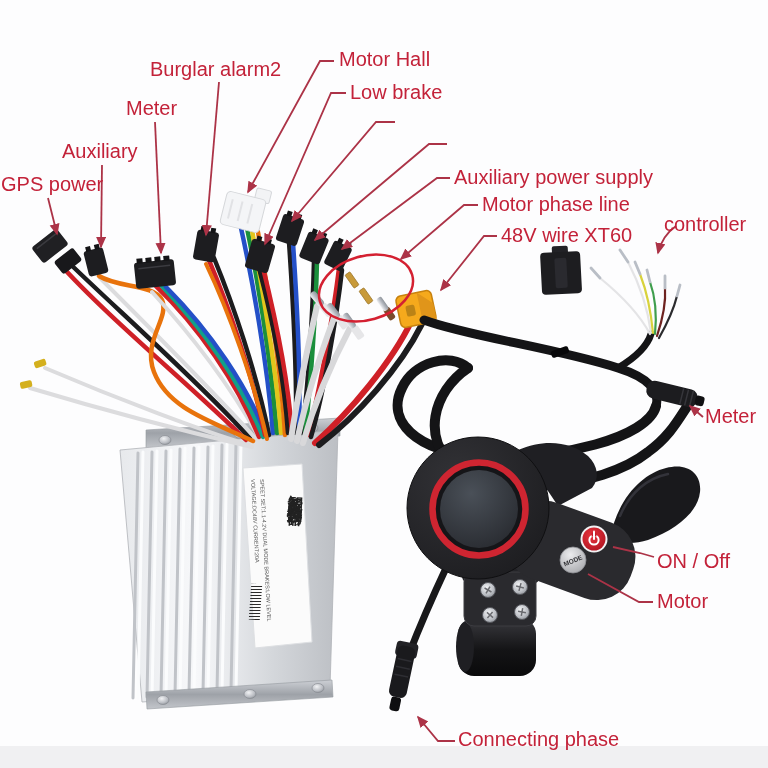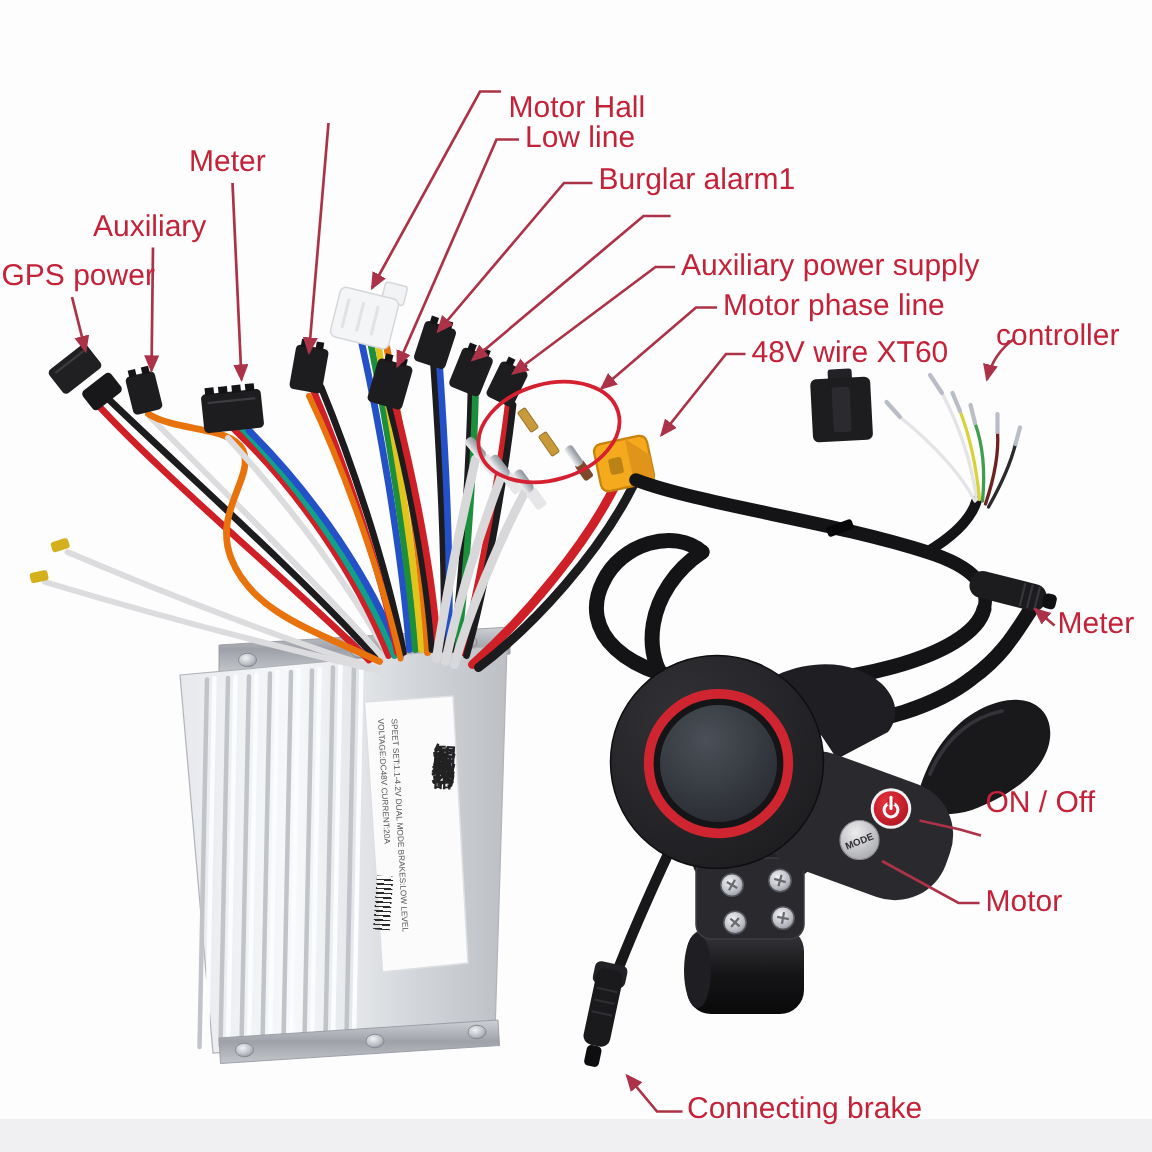--- a/index.html
+++ b/index.html
@@ -360,6 +360,7 @@
 <div class="lbl" style="left:1px;top:173px">GPS power</div>
 <div class="lbl" style="left:62px;top:140px">Auxiliary</div>
 <div class="lbl" style="left:126px;top:97px">Meter</div>
+<div class="lbl" style="left:150px;top:58px">Burglar alarm2</div>
 <div class="lbl" style="left:339px;top:61px">Motor Hall</div>
 <div class="lbl" style="left:350px;top:81px">Low line</div>
 <div class="lbl" style="left:399px;top:109px">Burglar alarm1</div>

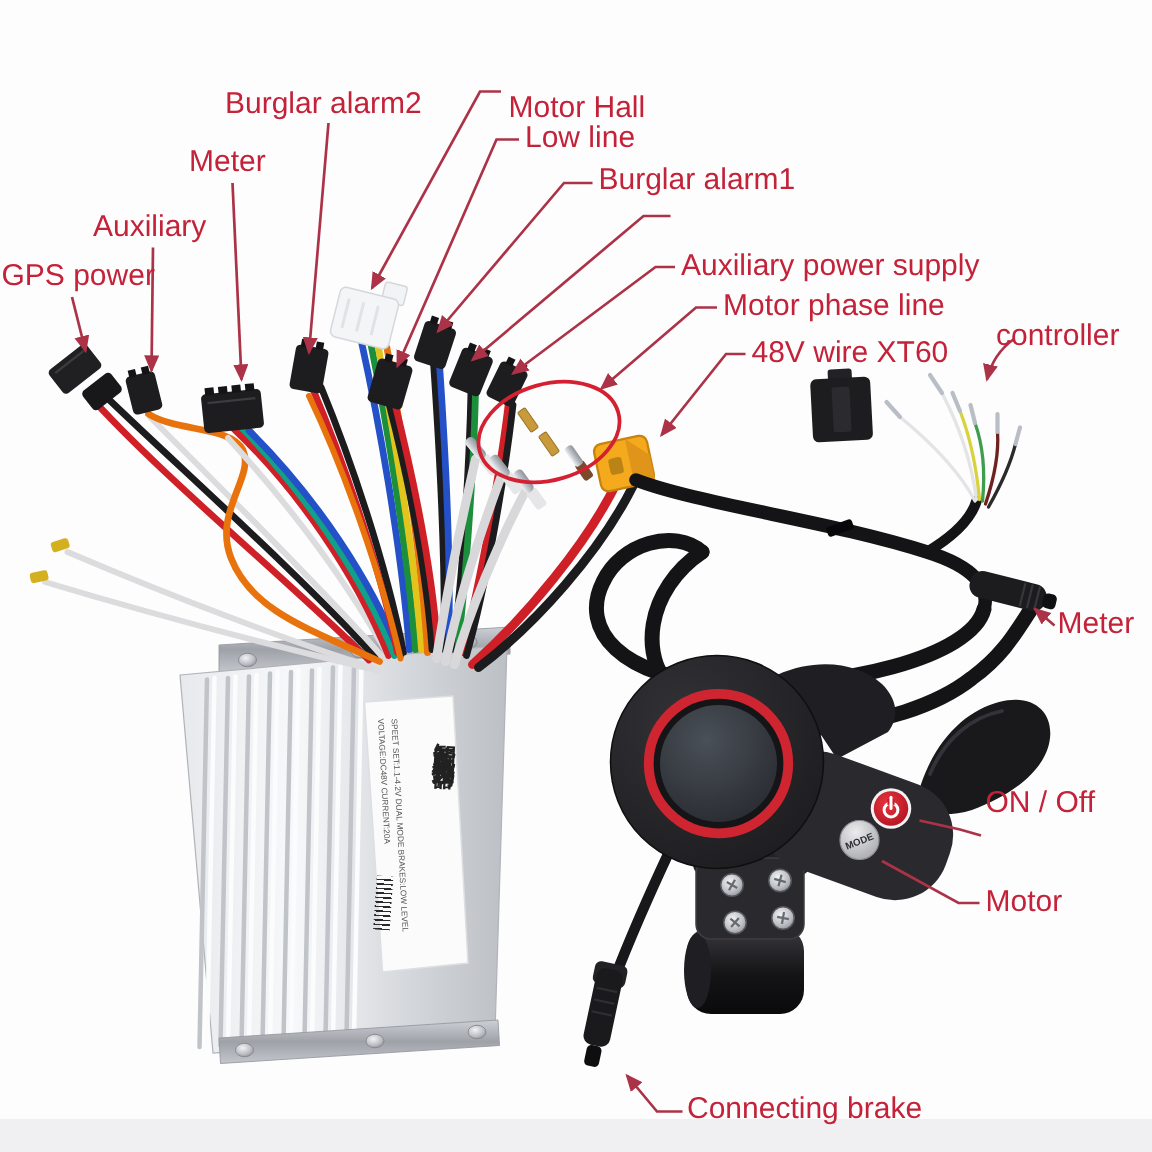--- a/index.html
+++ b/index.html
@@ -361,7 +361,7 @@
 <div class="lbl" style="left:62px;top:140px">Auxiliary</div>
 <div class="lbl" style="left:126px;top:97px">Meter</div>
 <div class="lbl" style="left:150px;top:58px">Burglar alarm2</div>
-<div class="lbl" style="left:339px;top:61px">Motor Hall</div>
+<div class="lbl" style="left:339px;top:48px">Motor Hall</div>
 <div class="lbl" style="left:350px;top:81px">Low line</div>
 <div class="lbl" style="left:399px;top:109px">Burglar alarm1</div>
 <div class="lbl" style="left:454px;top:166px">Auxiliary power supply</div>

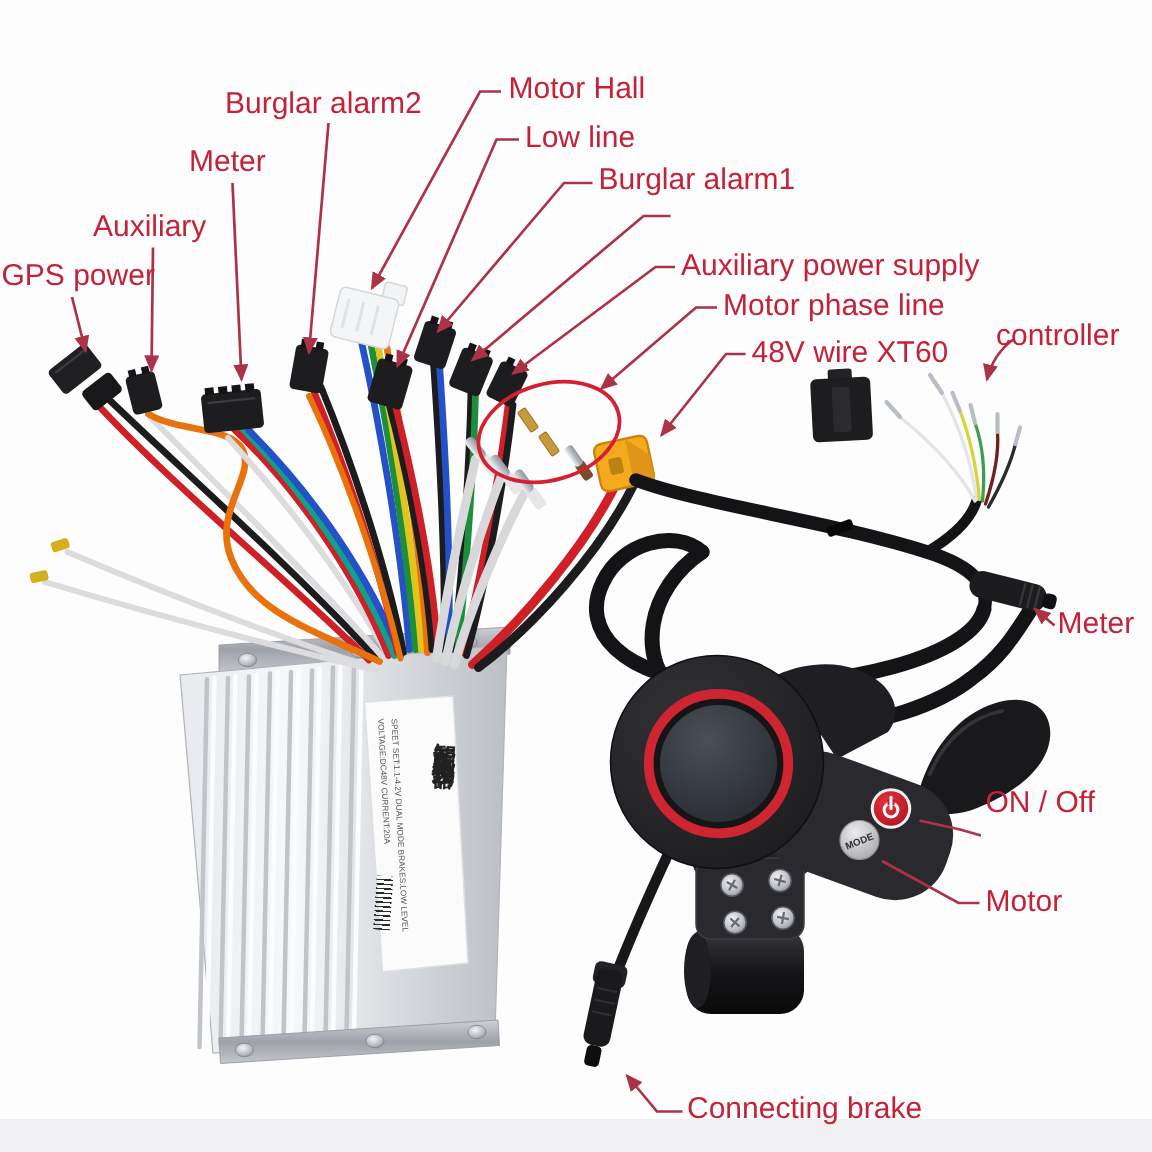--- a/index.html
+++ b/index.html
@@ -362,7 +362,7 @@
 <div class="lbl" style="left:126px;top:97px">Meter</div>
 <div class="lbl" style="left:150px;top:58px">Burglar alarm2</div>
 <div class="lbl" style="left:339px;top:48px">Motor Hall</div>
-<div class="lbl" style="left:350px;top:81px">Low line</div>
+<div class="lbl" style="left:350px;top:81px">Low brake</div>
 <div class="lbl" style="left:399px;top:109px">Burglar alarm1</div>
 <div class="lbl" style="left:454px;top:166px">Auxiliary power supply</div>
 <div class="lbl" style="left:482px;top:193px">Motor phase line</div>

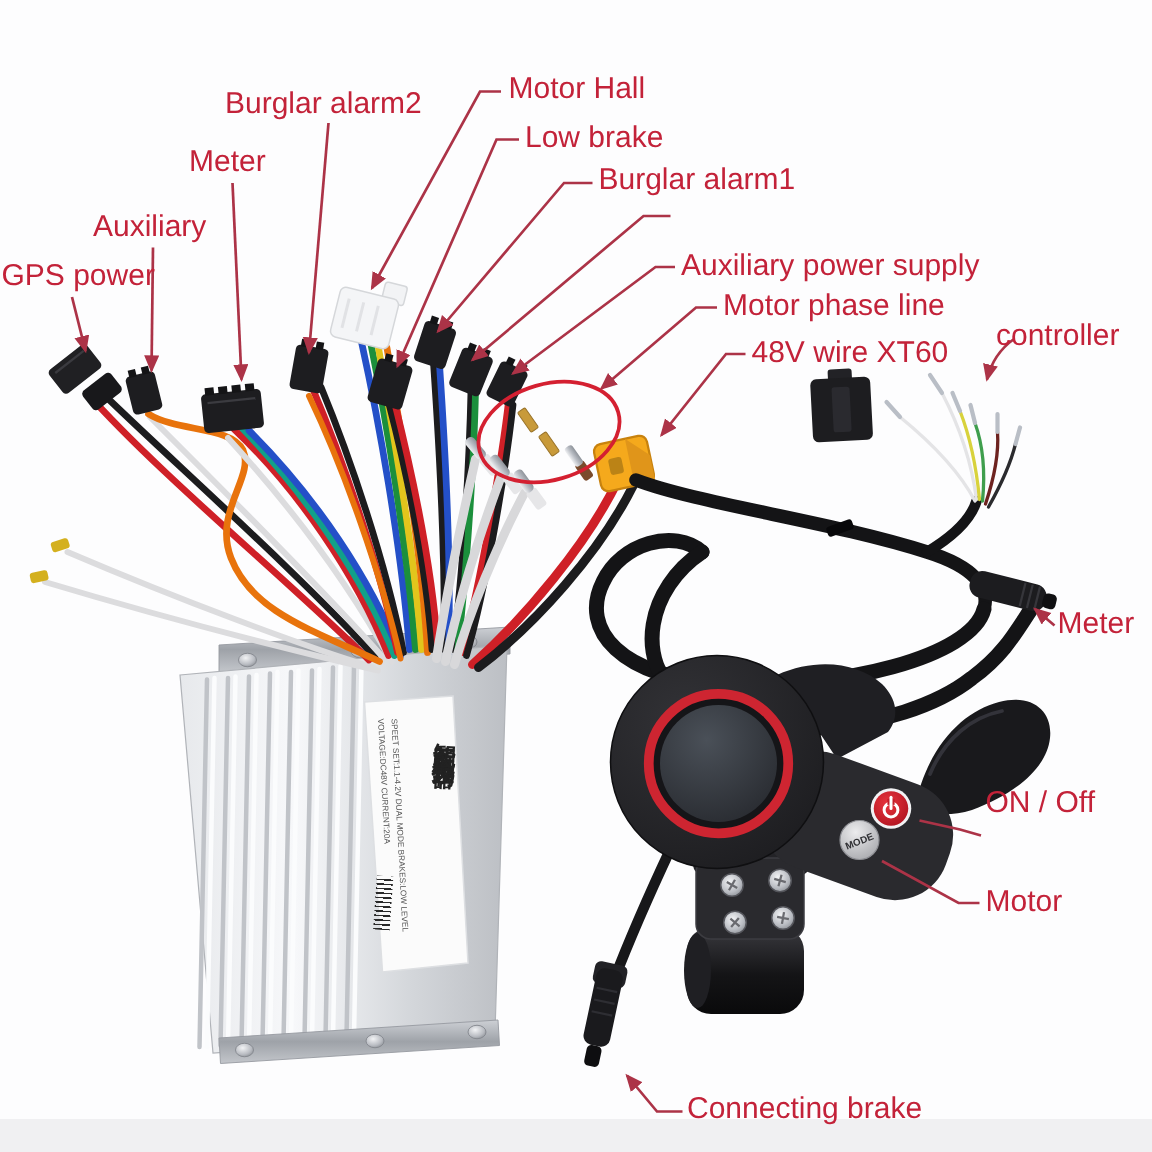--- a/index.html
+++ b/index.html
@@ -363,7 +363,6 @@
 <div class="lbl" style="left:150px;top:58px">Burglar alarm2</div>
 <div class="lbl" style="left:339px;top:48px">Motor Hall</div>
 <div class="lbl" style="left:350px;top:81px">Low brake</div>
-<div class="lbl" style="left:399px;top:109px">Burglar alarm1</div>
 <div class="lbl" style="left:454px;top:166px">Auxiliary power supply</div>
 <div class="lbl" style="left:482px;top:193px">Motor phase line</div>
 <div class="lbl" style="left:501px;top:224px">48V wire XT60</div>

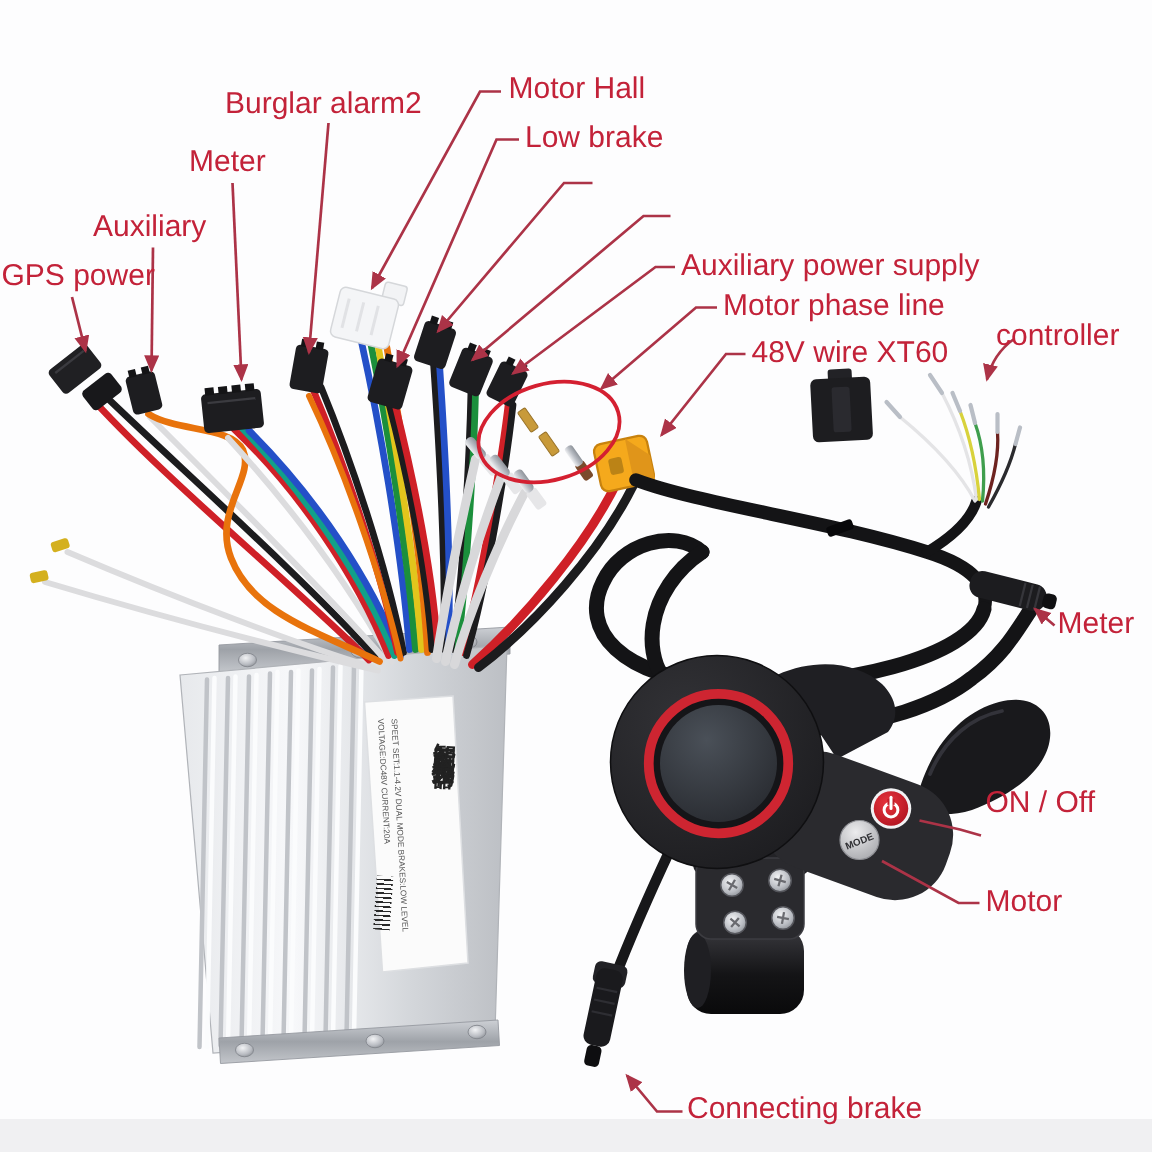--- a/index.html
+++ b/index.html
@@ -368,7 +368,7 @@
 <div class="lbl" style="left:501px;top:224px">48V wire XT60</div>
 <div class="lbl" style="left:664px;top:213px">controller</div>
 <div class="lbl" style="left:705px;top:405px">Meter</div>
-<div class="lbl" style="left:657px;top:524px">ON / Off</div>
+<div class="lbl" style="left:657px;top:550px">ON / Off</div>
 <div class="lbl" style="left:657px;top:590px">Motor</div>
 <div class="lbl" style="left:458px;top:728px">Connecting brake</div>
 

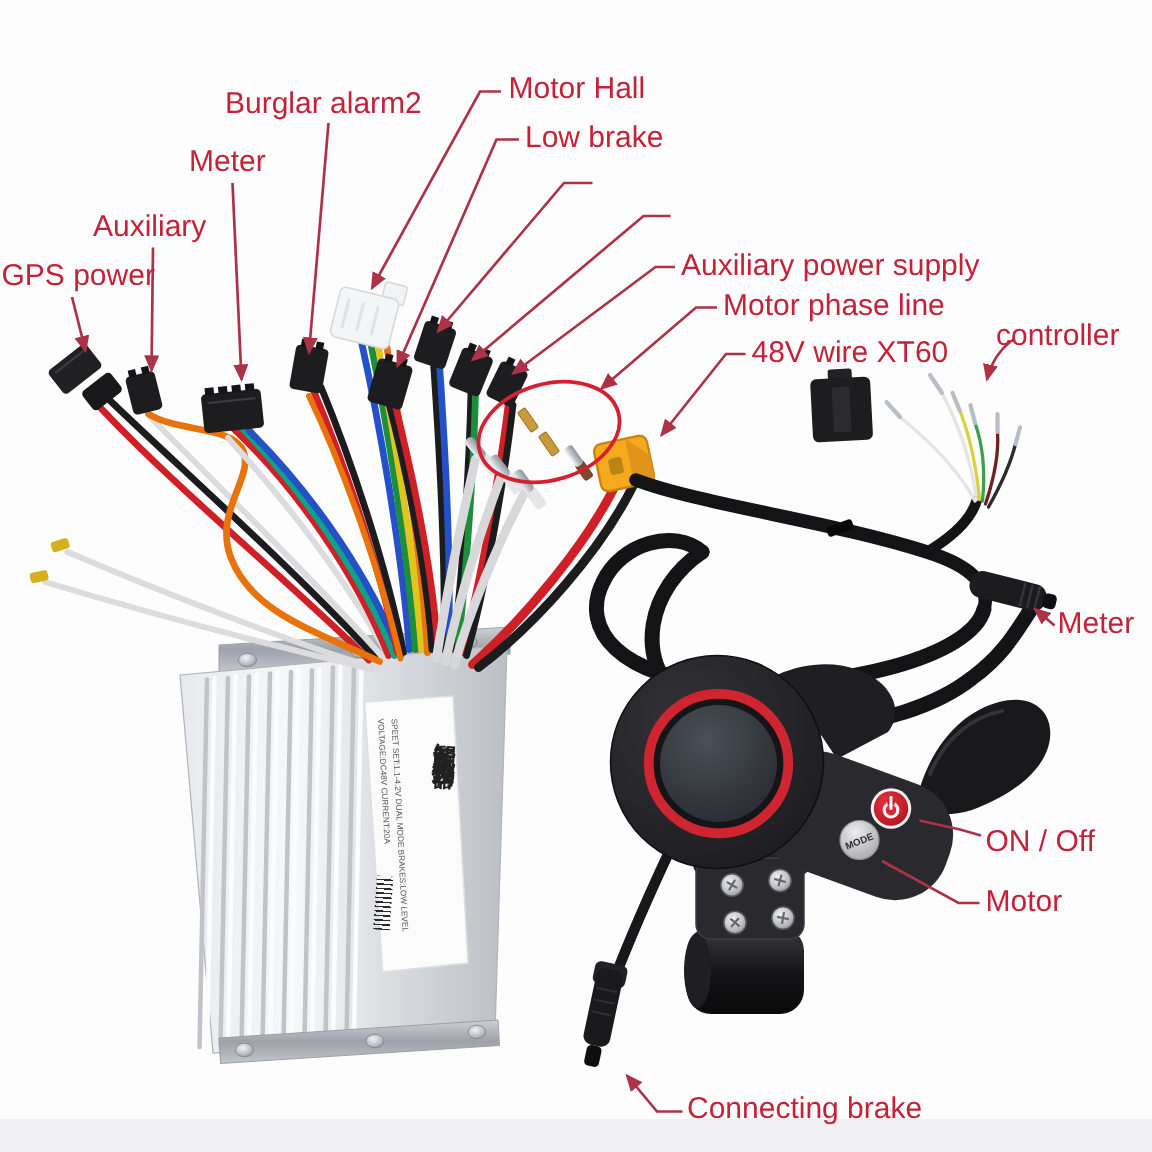--- a/index.html
+++ b/index.html
@@ -370,7 +370,7 @@
 <div class="lbl" style="left:705px;top:405px">Meter</div>
 <div class="lbl" style="left:657px;top:550px">ON / Off</div>
 <div class="lbl" style="left:657px;top:590px">Motor</div>
-<div class="lbl" style="left:458px;top:728px">Connecting brake</div>
+<div class="lbl" style="left:458px;top:728px">Connecting phase</div>
 
 <div class="cn-label">智能无刷电机控制器</div>
 <div class="spec" style="left:256px;top:479px">VOLTAGE:DC48V CURRENT:20A</div>

